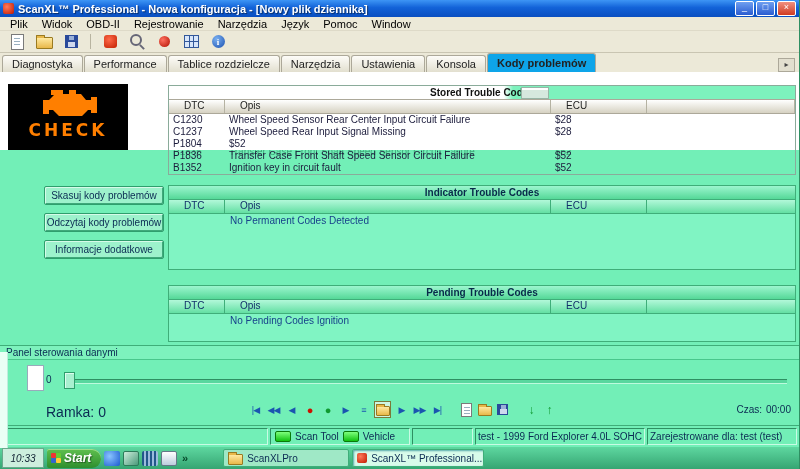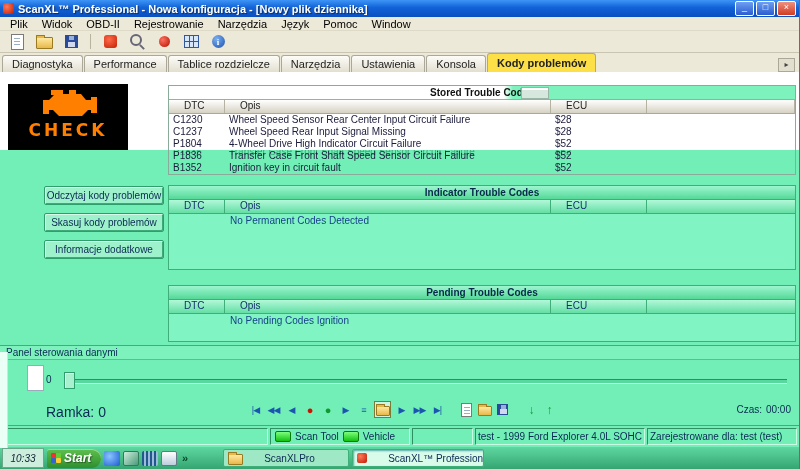--- a/index.html
+++ b/index.html
@@ -55,7 +55,7 @@
     display:flex;align-items:flex-end;padding-left:2px;box-sizing:border-box;}
   .tab{height:16px;line-height:16px;padding:0 9px;margin-right:1px;border:1px solid #aca899;border-bottom:none;
     border-radius:3px 3px 0 0;background:linear-gradient(#fdfcf8,#e2dfcf);color:#222;white-space:nowrap;}
-  .tab.active{height:18px;line-height:18px;background:#fde047;font-weight:bold;position:relative;z-index:2;}
+  .tab.active{height:18px;line-height:18px;background:#0ea5e9;font-weight:bold;position:relative;z-index:2;}
   .tab-scroll{margin-left:auto;margin-right:4px;width:15px;height:12px;border:1px solid #aca899;background:#e2dfcf;
     font-size:8px;line-height:11px;text-align:center;color:#444;}
 

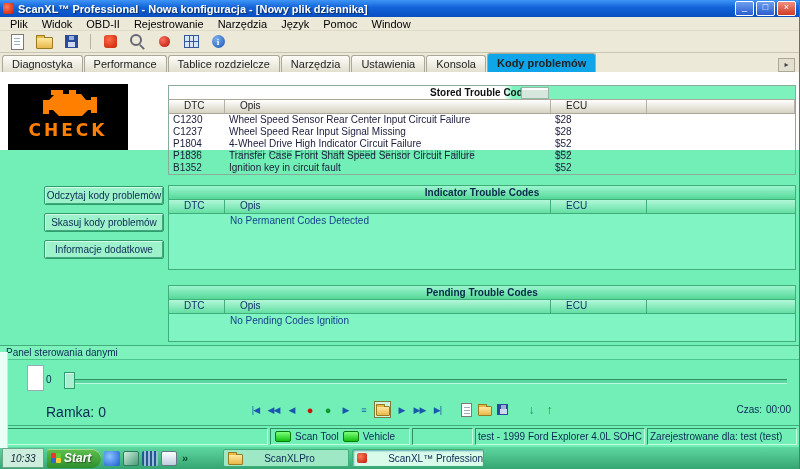--- a/index.html
+++ b/index.html
@@ -272,7 +272,6 @@
         </div>
         <div class="trow">
           <span class="td c-dtc">P1804</span>
-          <span class="td c-opis">4-Wheel Drive High Indicator Circuit Failure</span>
           <span class="td c-ecu">$52</span>
         </div>
         <div class="trow greenbg garbled">

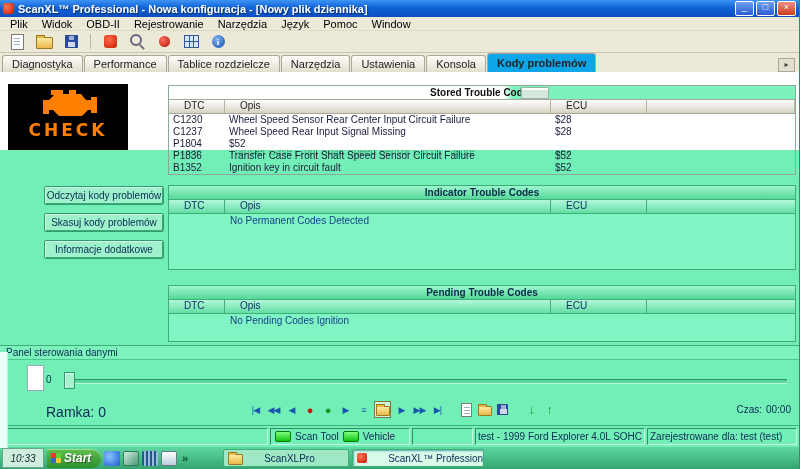--- a/index.html
+++ b/index.html
@@ -242,8 +242,8 @@
     </div>
 
     <div class="side-buttons">
+      <div class="side-btn">Skasuj kody problemów</div>
       <div class="side-btn">Odczytaj kody problemów</div>
-      <div class="side-btn">Skasuj kody problemów</div>
       <div class="side-btn">Informacje dodatkowe</div>
     </div>
 

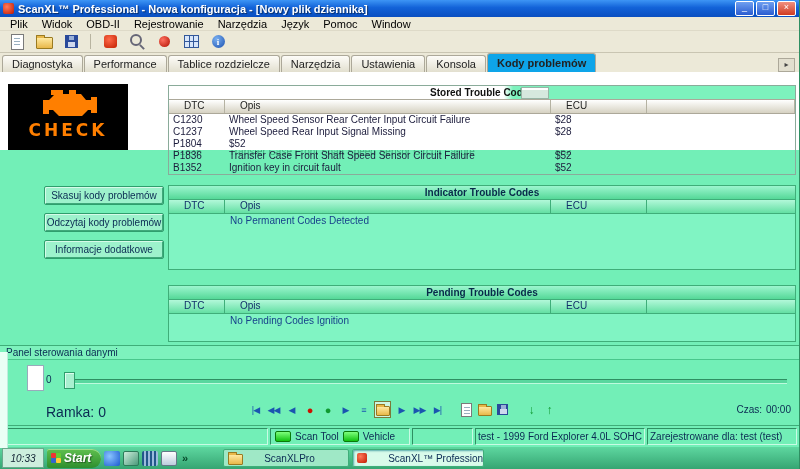--- a/index.html
+++ b/index.html
@@ -152,7 +152,7 @@
   .ql-doc{background:linear-gradient(#fff,#bccddd);border:1px solid #667788;box-sizing:border-box;}
   .ql-more{font-size:11px;font-weight:bold;color:#064a2a;padding:0 2px;}
   .task-btn{height:18px;flex:0 0 126px;background:#9fe8c6;border:1px solid #3fae79;border-radius:2px;
-    display:flex;align-items:center;gap:21px;padding:0 4px;box-sizing:border-box;
+    display:flex;align-items:center;gap:4px;padding:0 4px;box-sizing:border-box;
     font-size:10px;color:#0a2a52;overflow:hidden;white-space:nowrap;cursor:default;}
   .task-btn.first{margin-left:30px;}
   .task-btn.active{flex-basis:132px;background:#d8fbea;box-shadow:inset 1px 1px 2px #5aa;}

